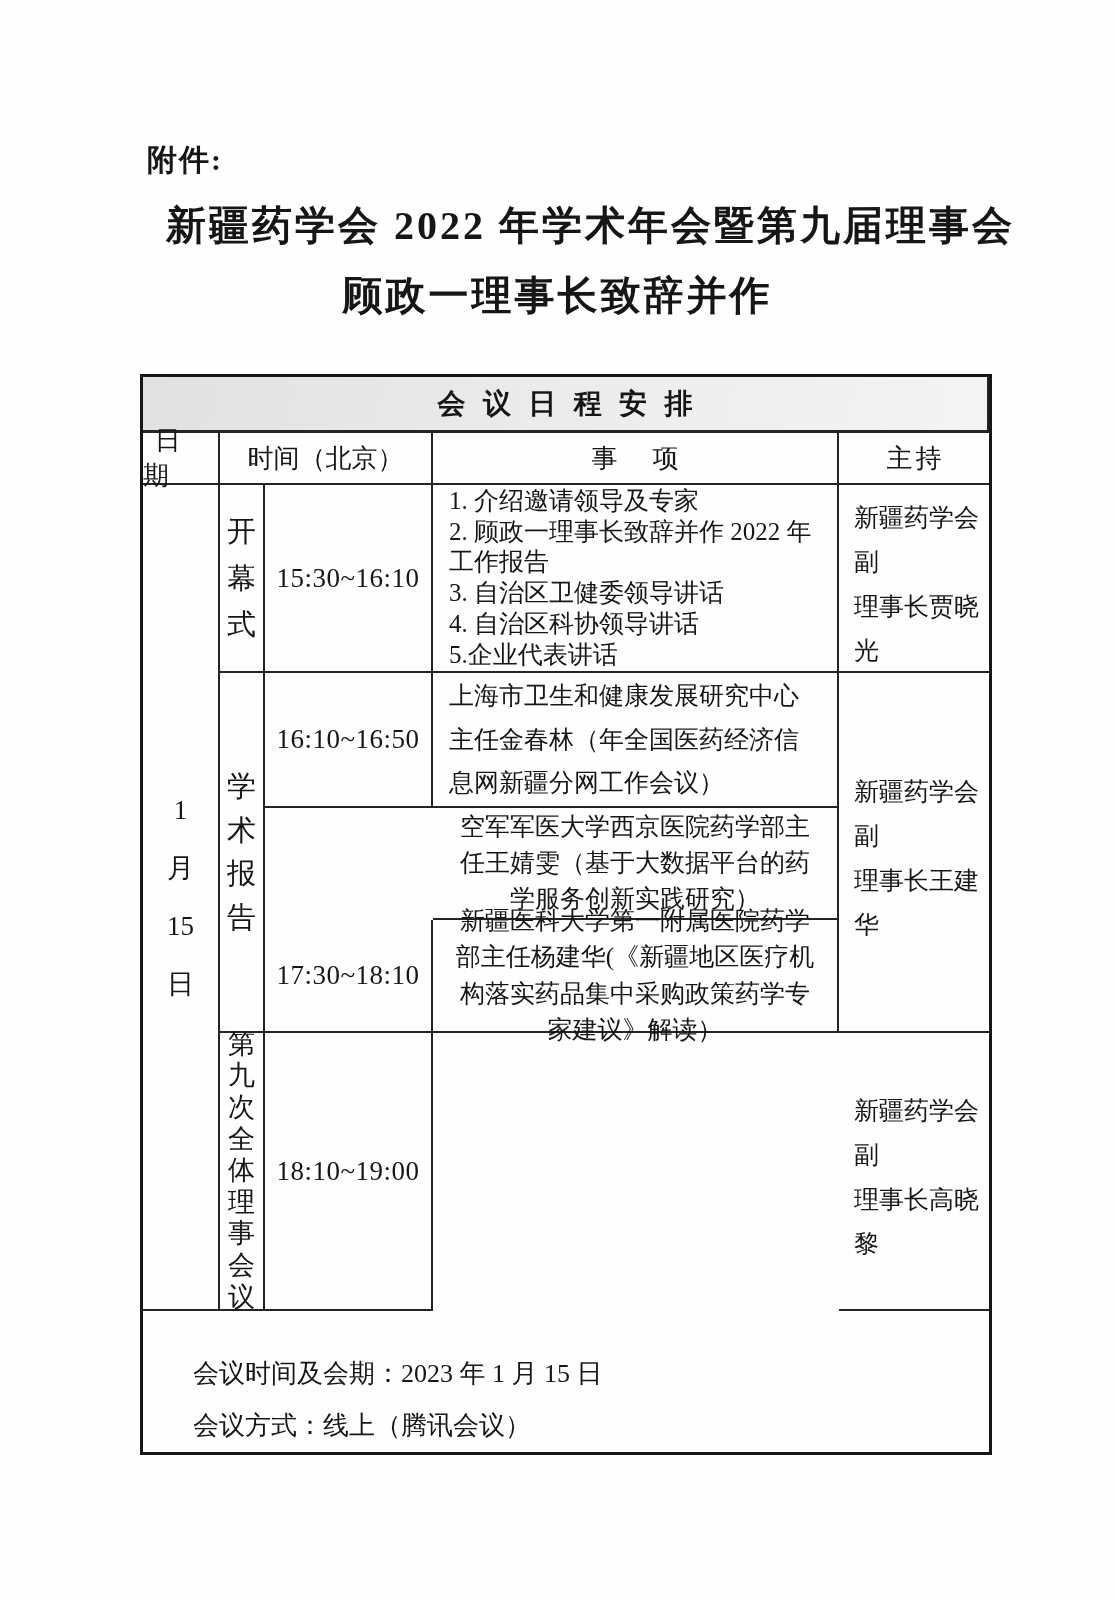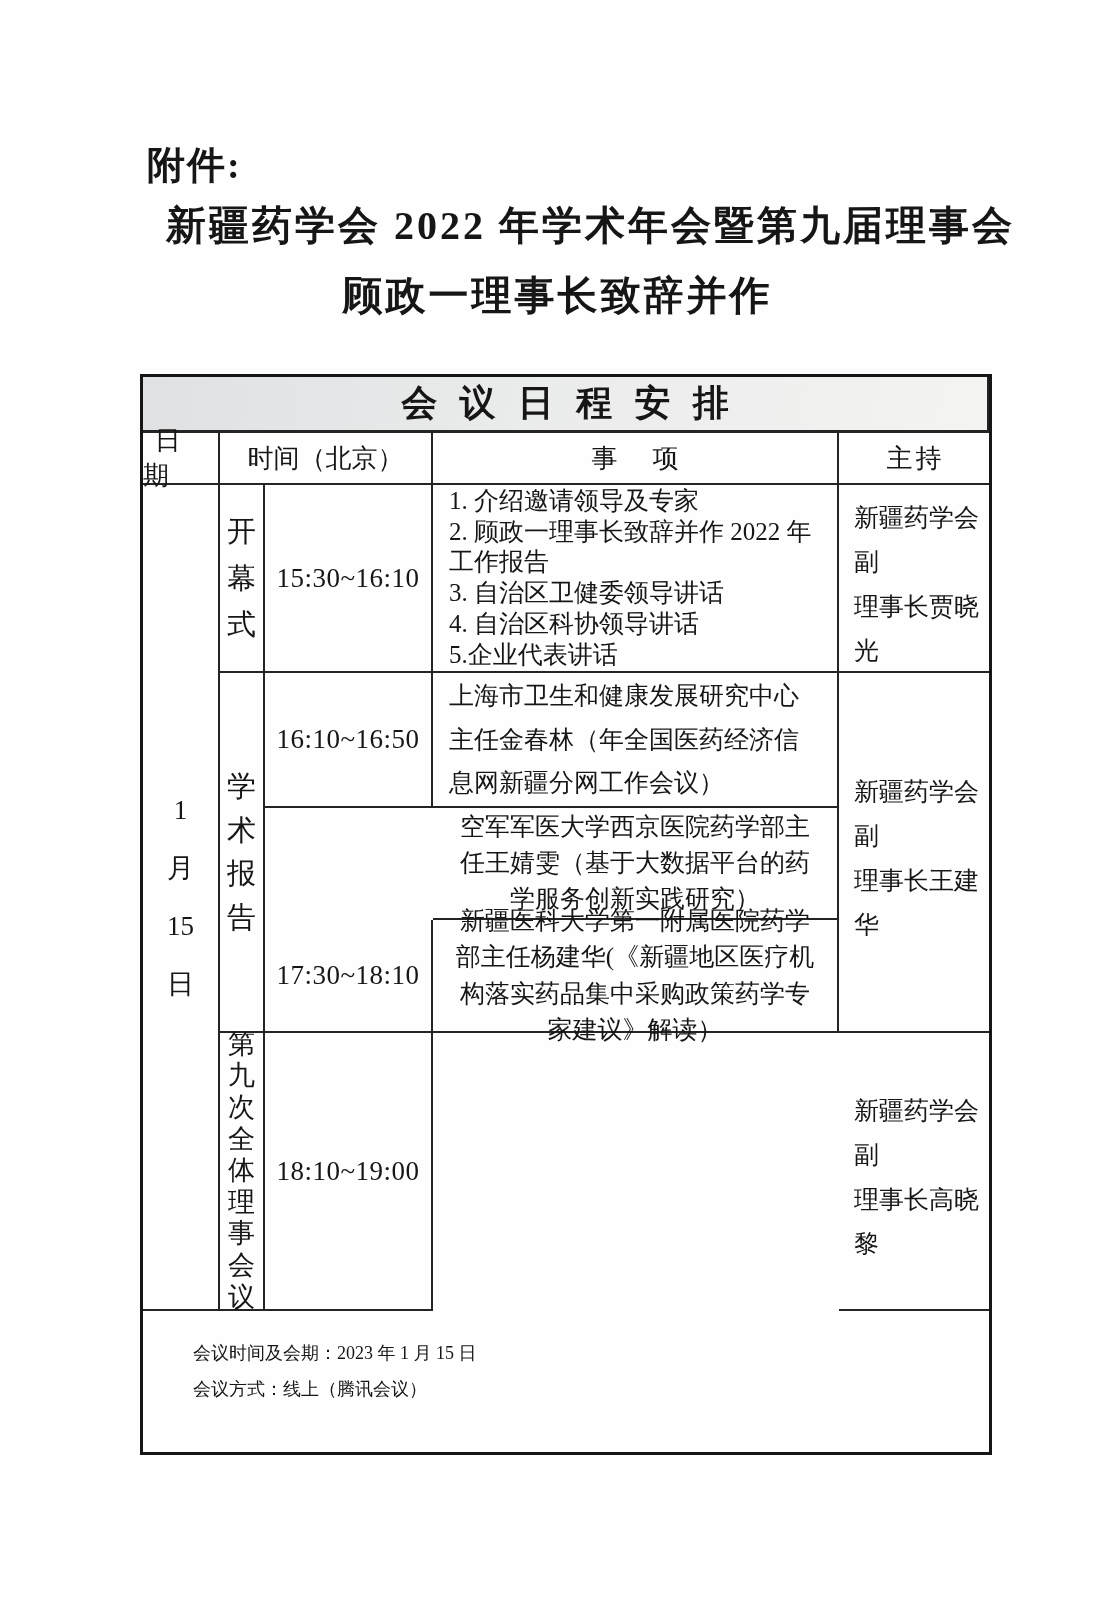--- a/index.html
+++ b/index.html
@@ -13,7 +13,7 @@
   }
   .attachment{
     position:absolute;left:147px;top:140px;
-    font-size:38px;font-weight:bold;letter-spacing:2px;
+    font-size:30px;font-weight:bold;letter-spacing:2px;
   }
   .title{
     position:absolute;left:0;width:100%;

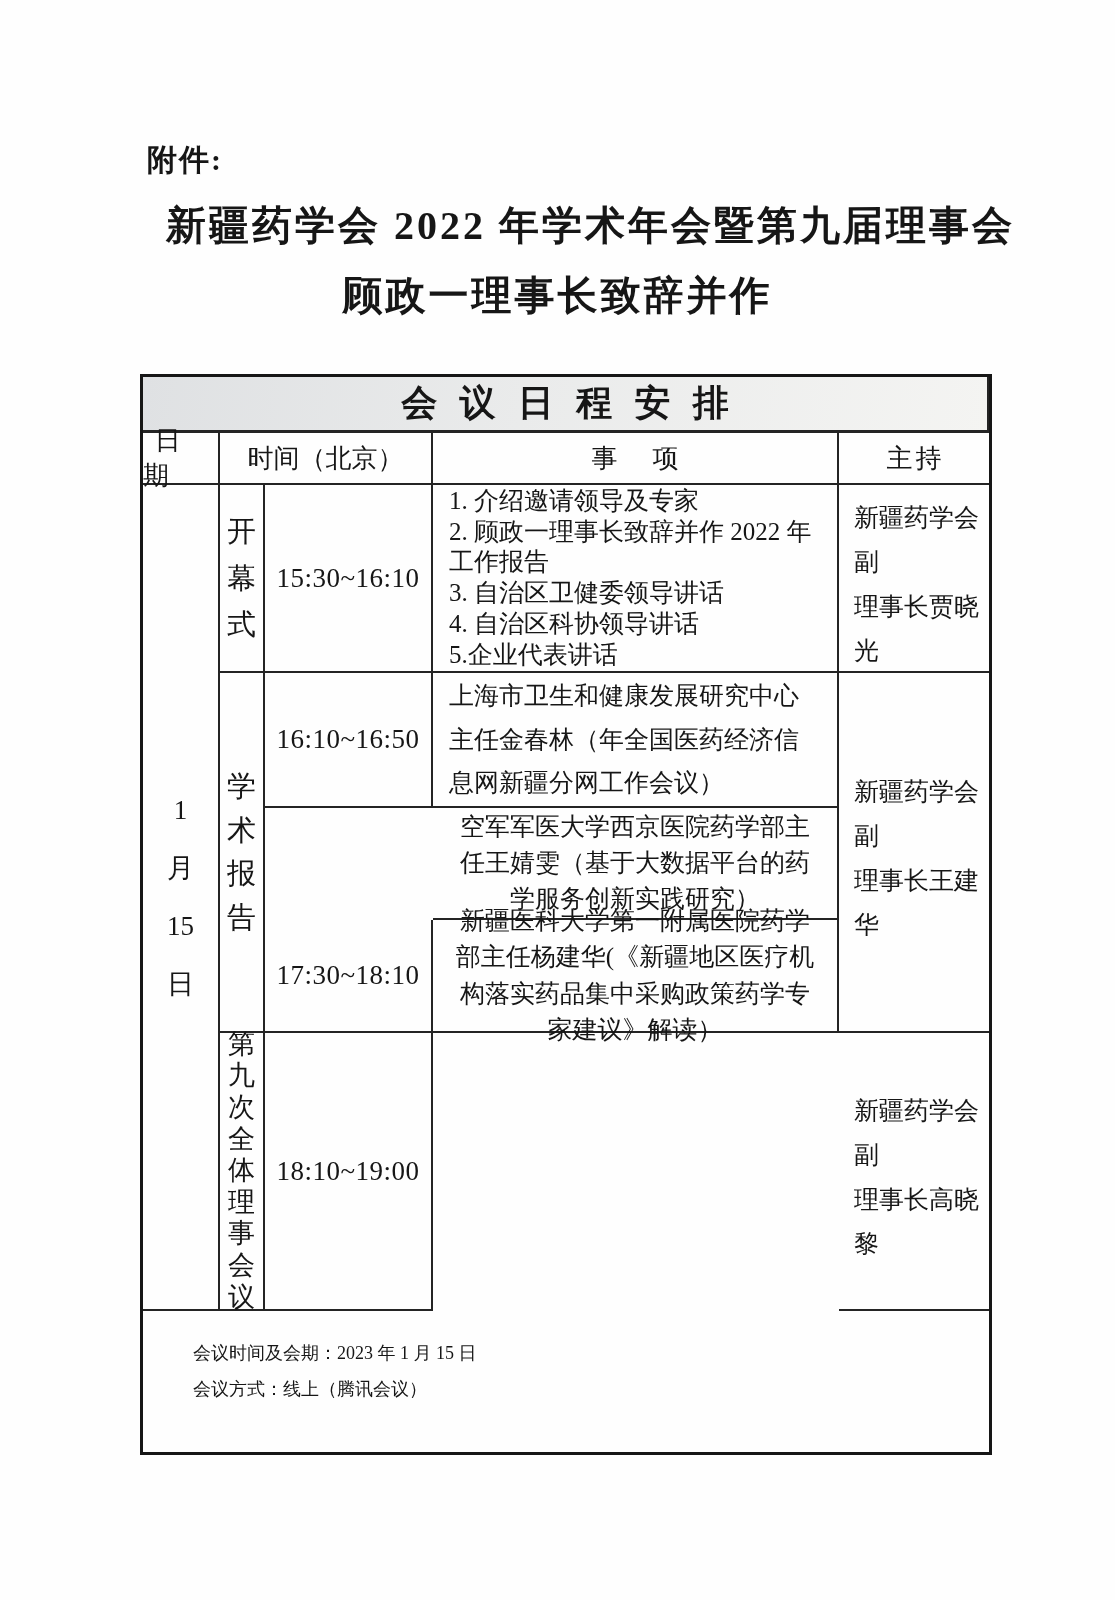--- a/index.html
+++ b/index.html
@@ -43,7 +43,7 @@
   .banner{
     grid-area:1/1/2/6;
     background:linear-gradient(100deg,#dfe1e3 0%,#eaebeb 45%,#f4f4f2 100%);
-    font-size:36px;font-weight:bold;
+    font-size:28px;font-weight:bold;
     letter-spacing:0.62em;text-indent:0.62em;
     border-bottom:3px solid #242424;
   }

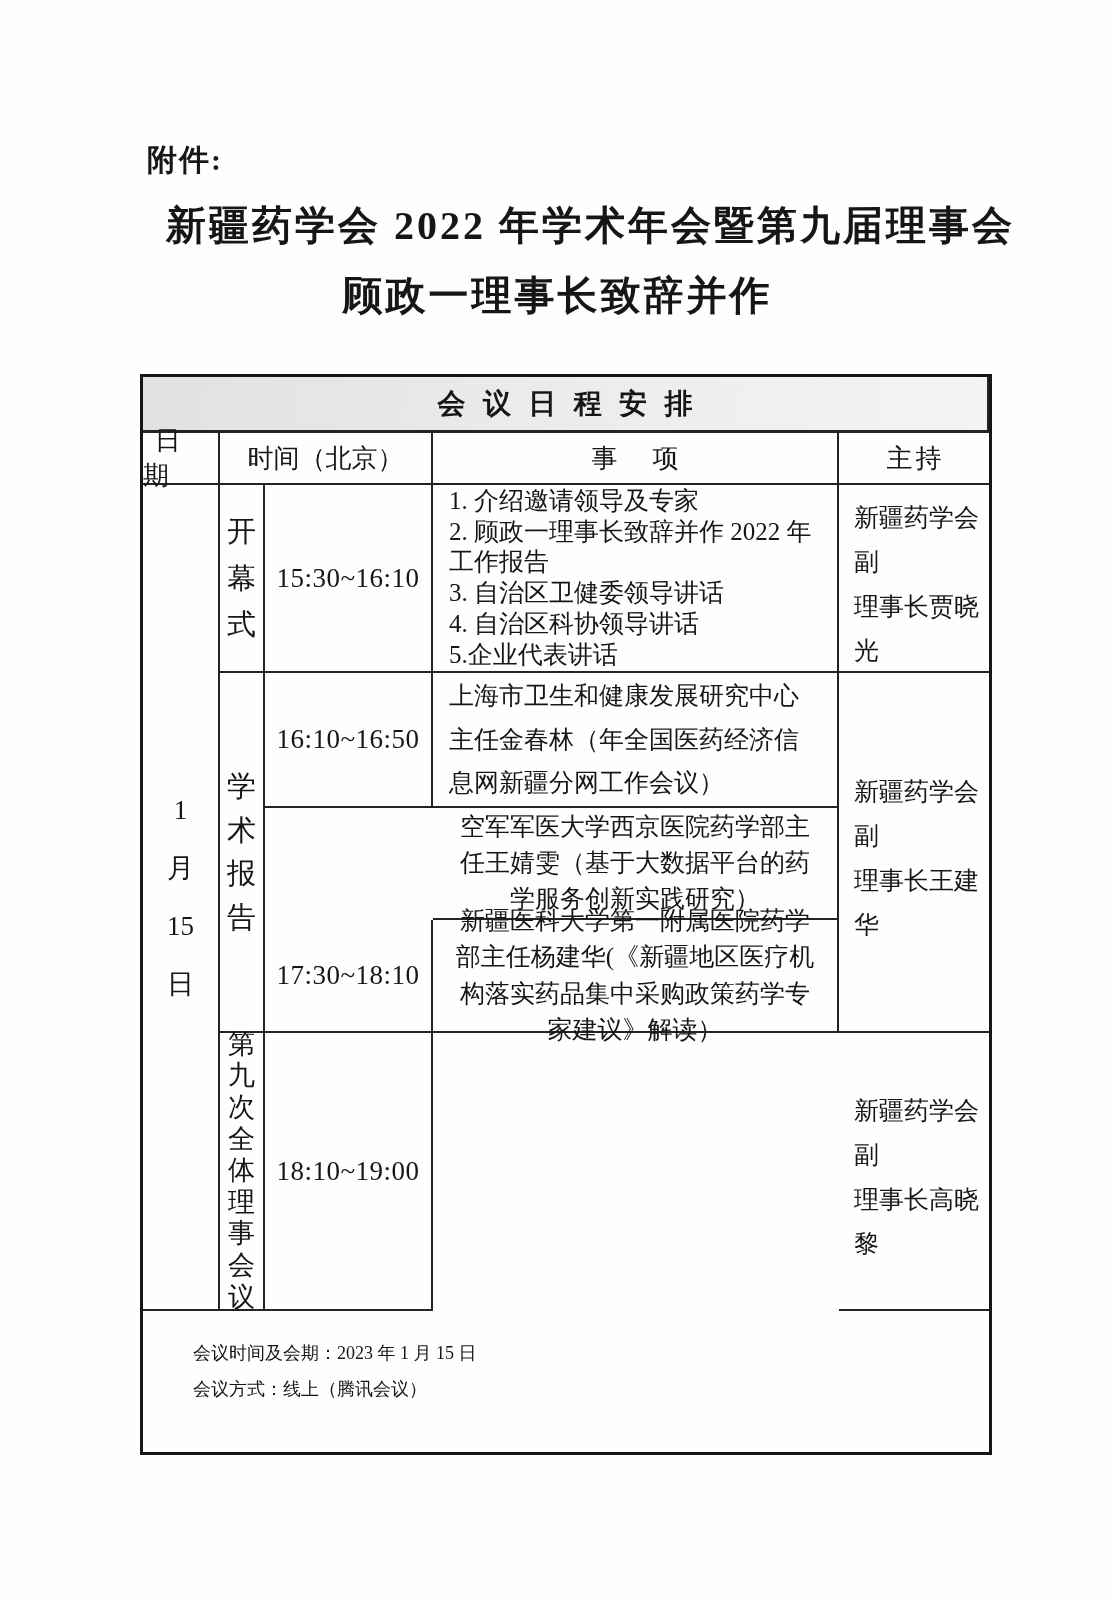--- a/index.html
+++ b/index.html
@@ -94,7 +94,7 @@
     border-right:none;border-bottom:none;
     align-items:flex-start;justify-content:flex-start;
     padding:24px 10px 0 50px;
-    font-size:18px;line-height:2.0;white-space:pre-line;
+    font-size:26px;line-height:2.0;white-space:pre-line;margin-top:13px;
   }
 </style>
 </head>

